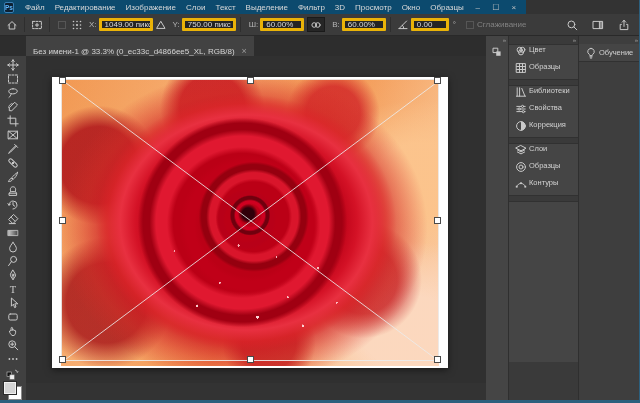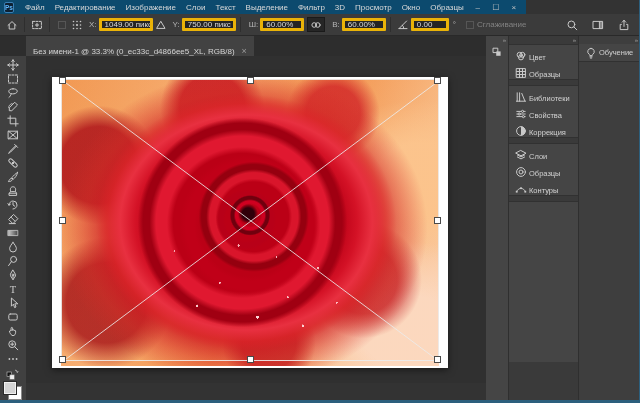--- a/index.html
+++ b/index.html
@@ -106,7 +106,7 @@
   .collapsed-btn{height:17px;display:flex;align-items:center;justify-content:center;}
   .pgroup{border-top:1px solid #313131;border-bottom:1px solid #313131;margin-bottom:5px;background:#454545;}
   .pcol2{background:#3a3a3a;}
-  .prow{height:17px;display:flex;align-items:flex-end;padding-left:6px;background:#454545;}
+  .prow{height:17px;display:flex;align-items:flex-start;padding-left:6px;background:#454545;}
   .picon{width:14px;display:flex;align-items:center;}
   .plabel{font-size:7.5px;color:#d2d2d2;white-space:nowrap;}
   .pfill{background:#454545;border-top:1px solid #313131;height:160px;}

